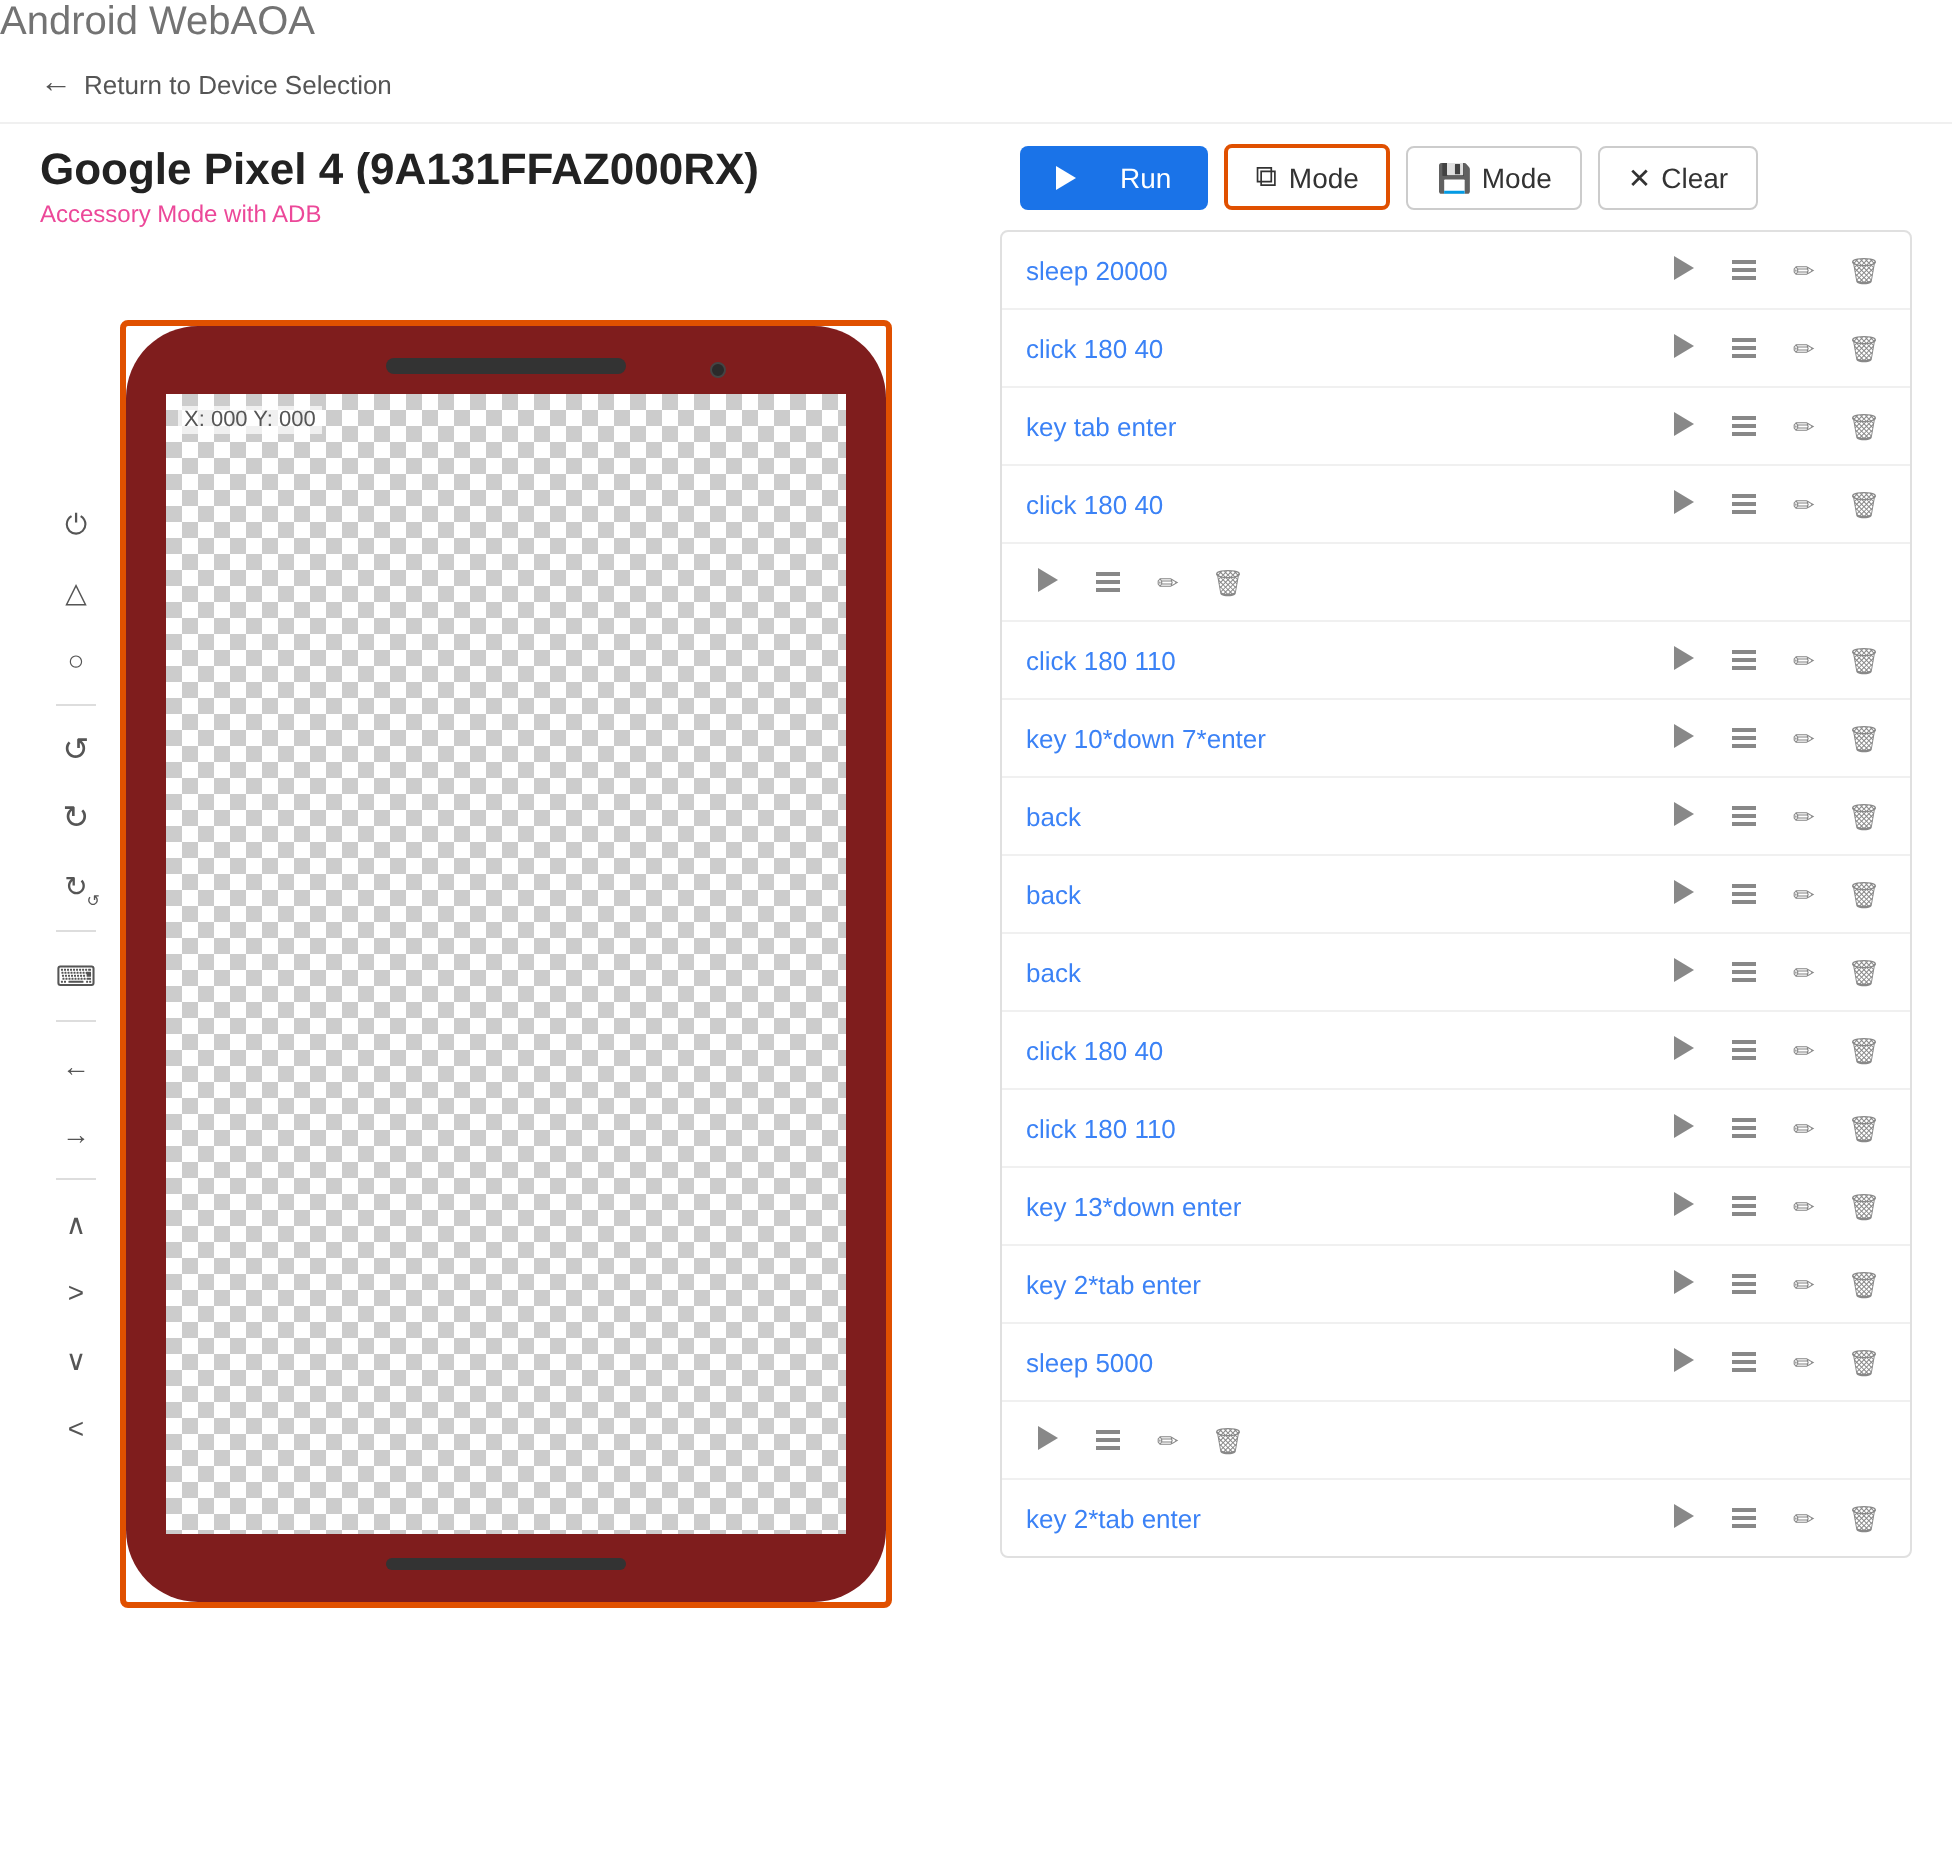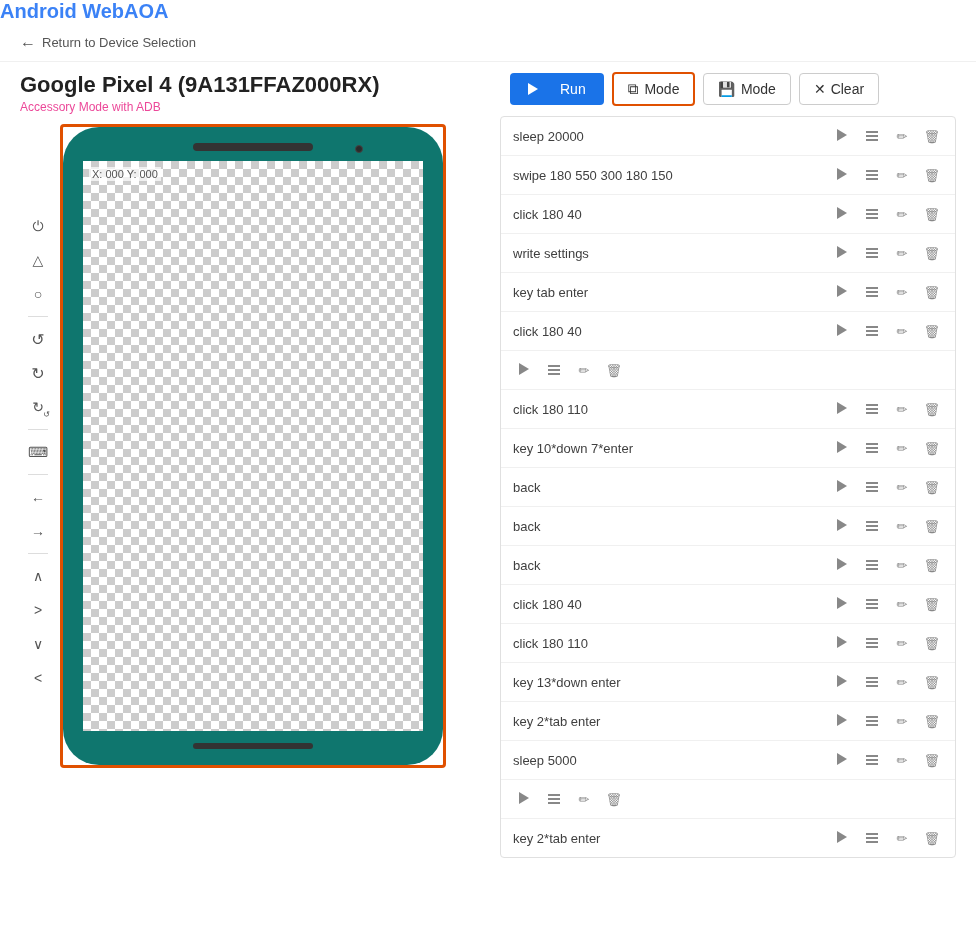--- a/index.html
+++ b/index.html
@@ -6,8 +6,8 @@
     body { font-family: Arial, sans-serif; background: #fff; color: #333; font-size: 14px; }
     .app-title {
       font-size: 20px;
-      font-weight: bold;
-      color: #3b82f6;
+      font-weight: normal;
+      color: #737373;
     }
 
     .back-nav {

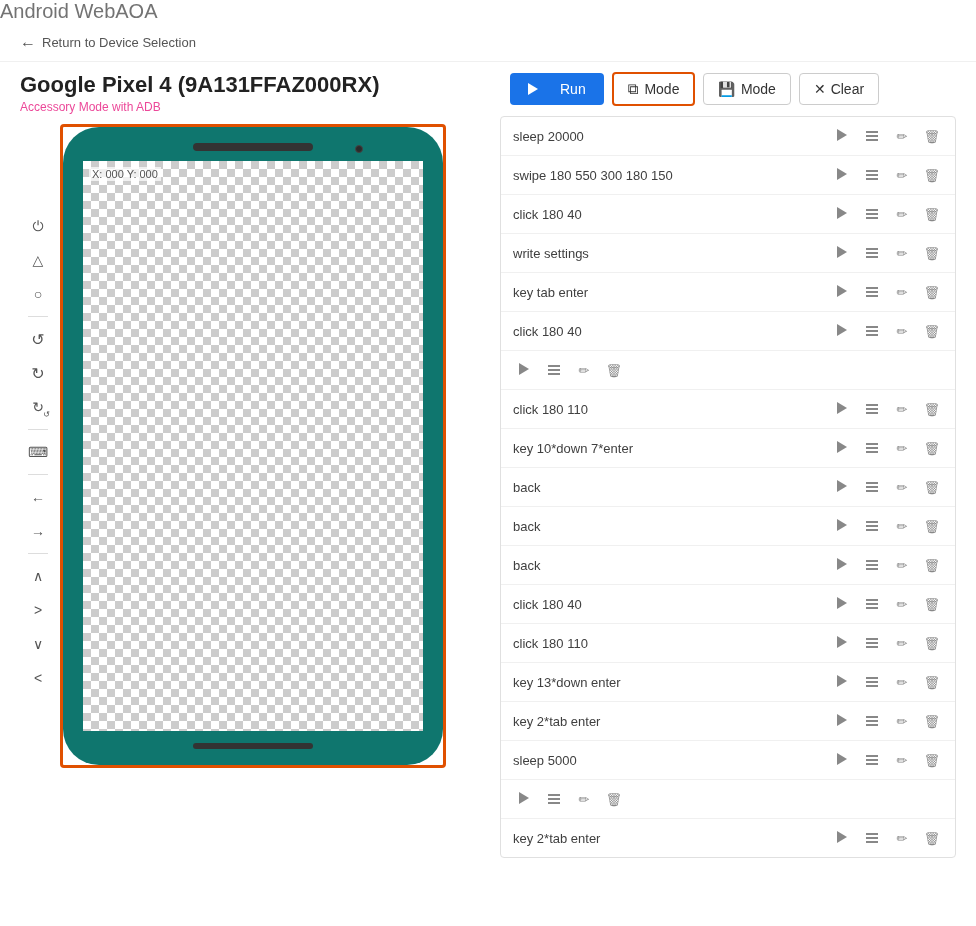--- a/index.html
+++ b/index.html
@@ -35,6 +35,7 @@
       display: flex;
       flex-direction: column;
       min-width: 460px;
+      gap: 36px;
     }
 
     .device-header {

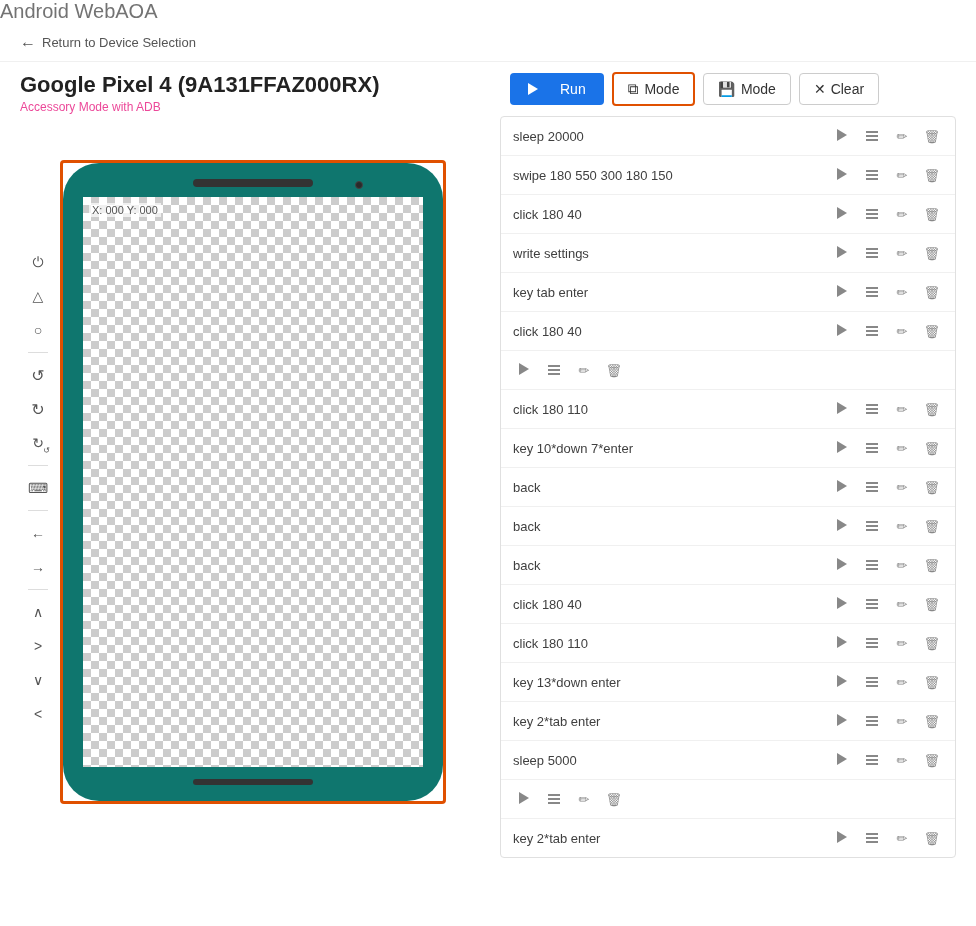--- a/index.html
+++ b/index.html
@@ -213,7 +213,7 @@
     .command-text {
       flex: 1;
       font-size: 13px;
-      color: #404040;
+      color: #3b82f6;
     }
 
     .cmd-icons {

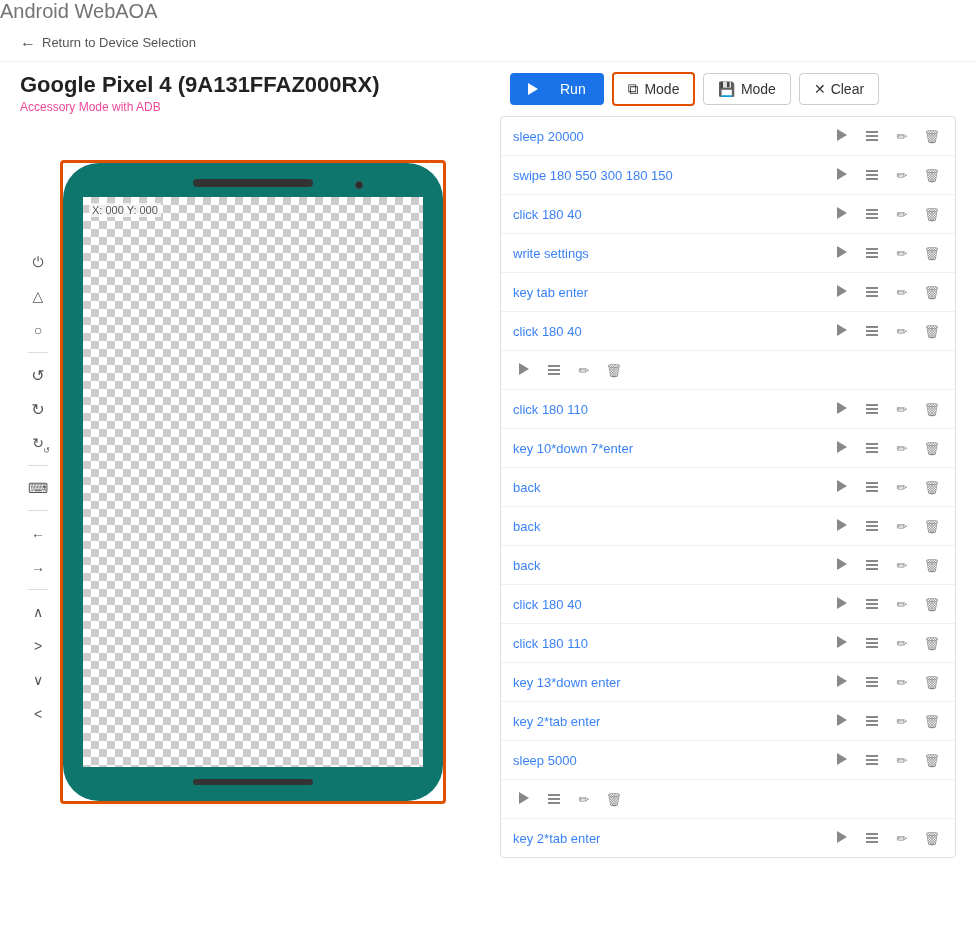--- a/index.html
+++ b/index.html
@@ -371,23 +371,6 @@
       </div>
     </div>
         <div class="command-row">
-      <span class="command-text">swipe 180 550 300 180 150</span>
-      <div class="cmd-icons">
-        <div class="cmd-icon">
-          <span class="play-icon"></span>
-        </div>
-        <div class="cmd-icon">
-          <div class="lines-icon">
-            <span></span>
-                <span></span>
-                <span></span>
-          </div>
-        </div>
-        <div class="cmd-icon edit-icon"></div>
-        <div class="cmd-icon delete-icon"></div>
-      </div>
-    </div>
-        <div class="command-row">
       <span class="command-text">click 180 40</span>
       <div class="cmd-icons">
         <div class="cmd-icon">

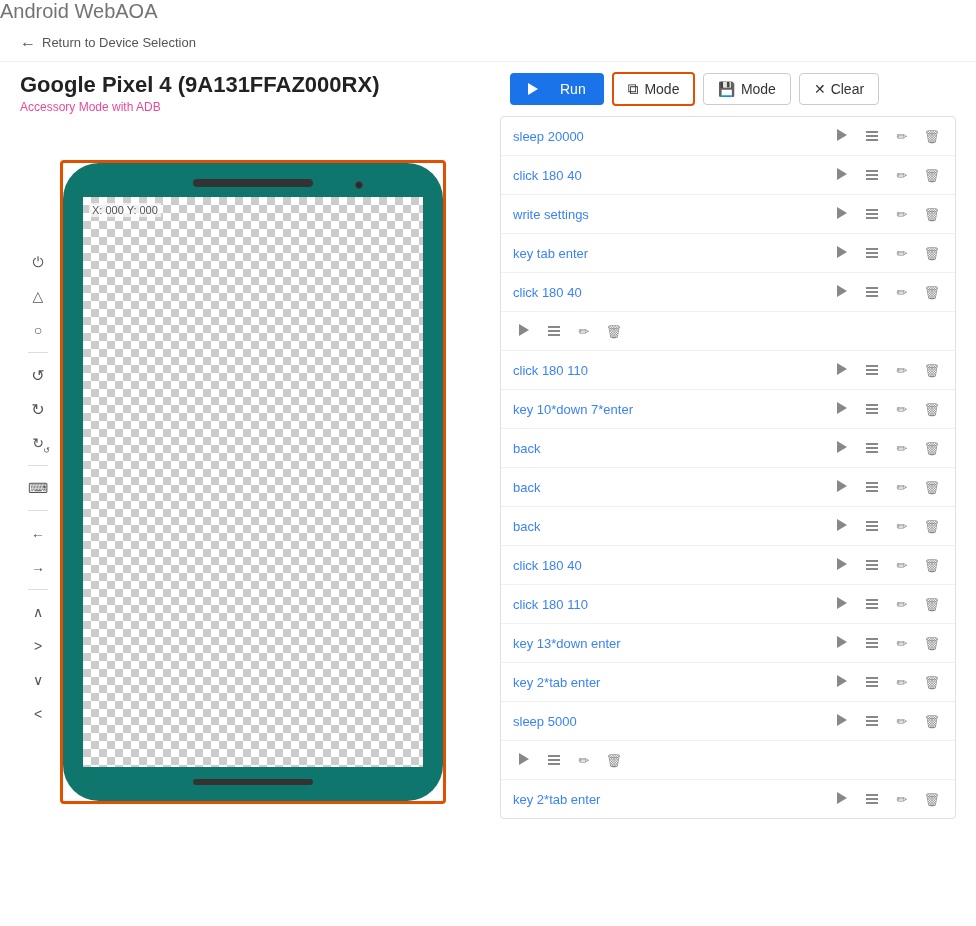--- a/index.html
+++ b/index.html
@@ -94,7 +94,7 @@
     }
     .phone-frame {
       width: 380px;
-      background: #0f766e;
+      background: #7f1d1d;
       border-radius: 36px;
       padding: 16px 10px;
       position: relative;

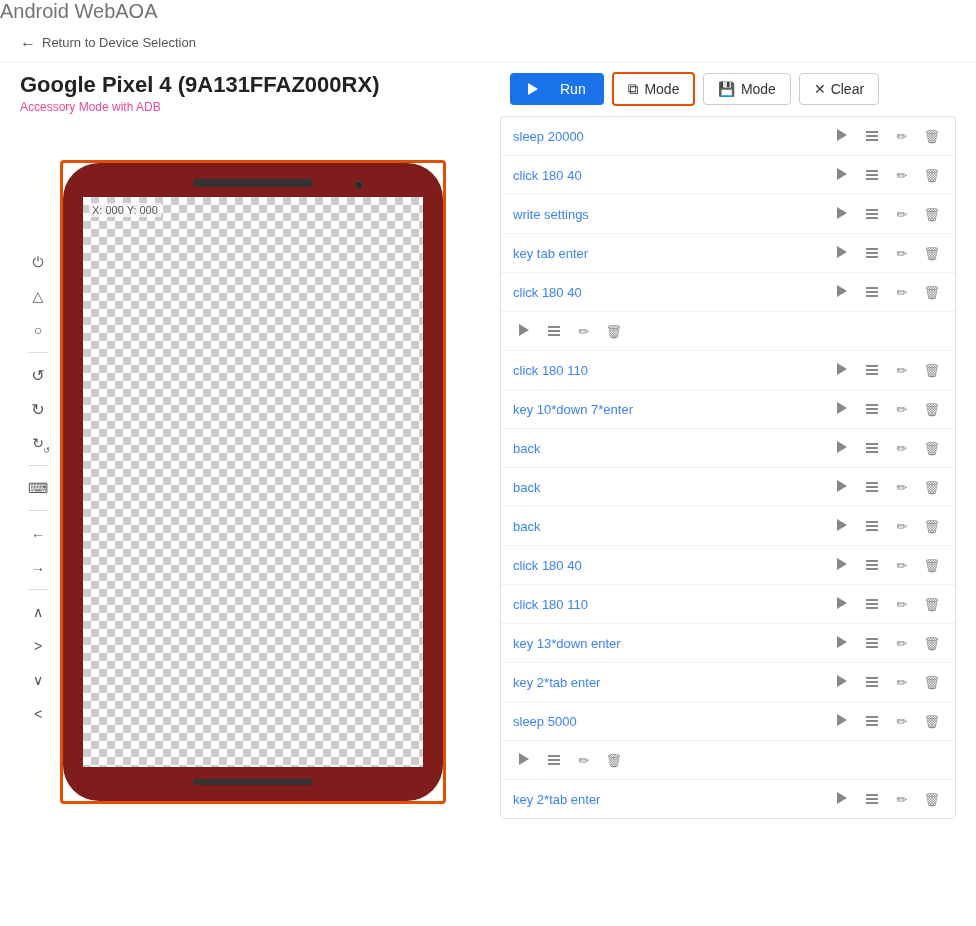--- a/index.html
+++ b/index.html
@@ -388,23 +388,6 @@
       </div>
     </div>
         <div class="command-row">
-      <span class="command-text">write settings</span>
-      <div class="cmd-icons">
-        <div class="cmd-icon">
-          <span class="play-icon"></span>
-        </div>
-        <div class="cmd-icon">
-          <div class="lines-icon">
-            <span></span>
-                <span></span>
-                <span></span>
-          </div>
-        </div>
-        <div class="cmd-icon edit-icon"></div>
-        <div class="cmd-icon delete-icon"></div>
-      </div>
-    </div>
-        <div class="command-row">
       <span class="command-text">key tab enter</span>
       <div class="cmd-icons">
         <div class="cmd-icon">

